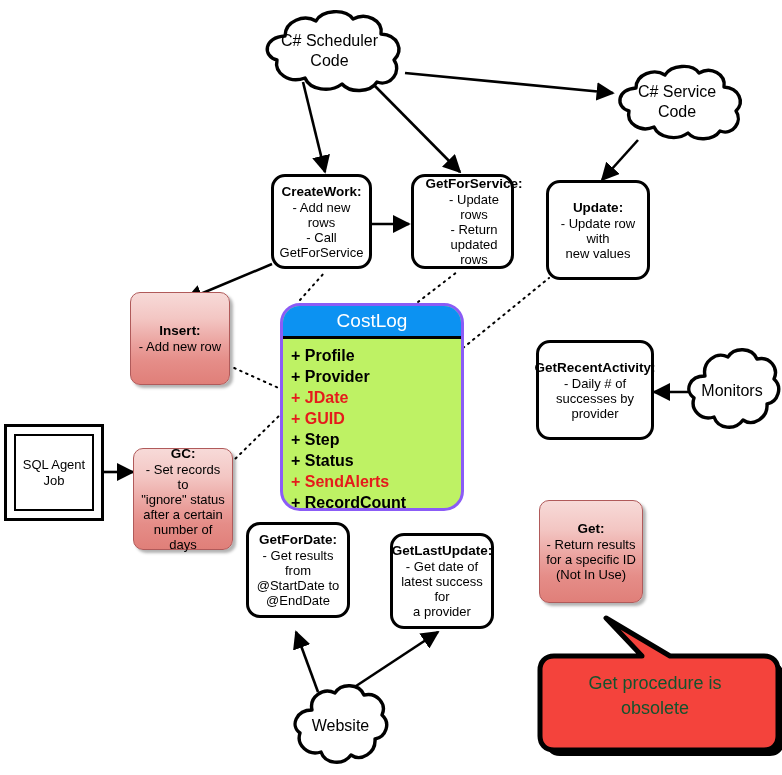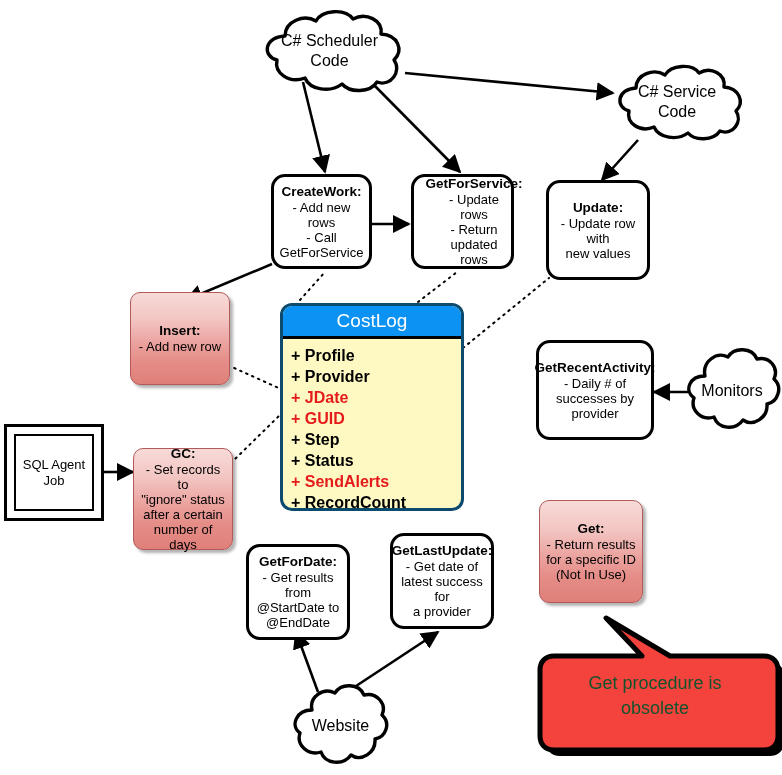--- a/index.html
+++ b/index.html
@@ -65,9 +65,9 @@
   .classbox {
     position: absolute;
     box-sizing: border-box;
-    border: 3px solid #0c4a6e;
-    border-radius: 12px;
-    background: #fef9c3;
+    border: 3px solid #8b5cf6;
+    border-radius: 20px;
+    background: #bef264;
     overflow: hidden;
     z-index: 3;
   }

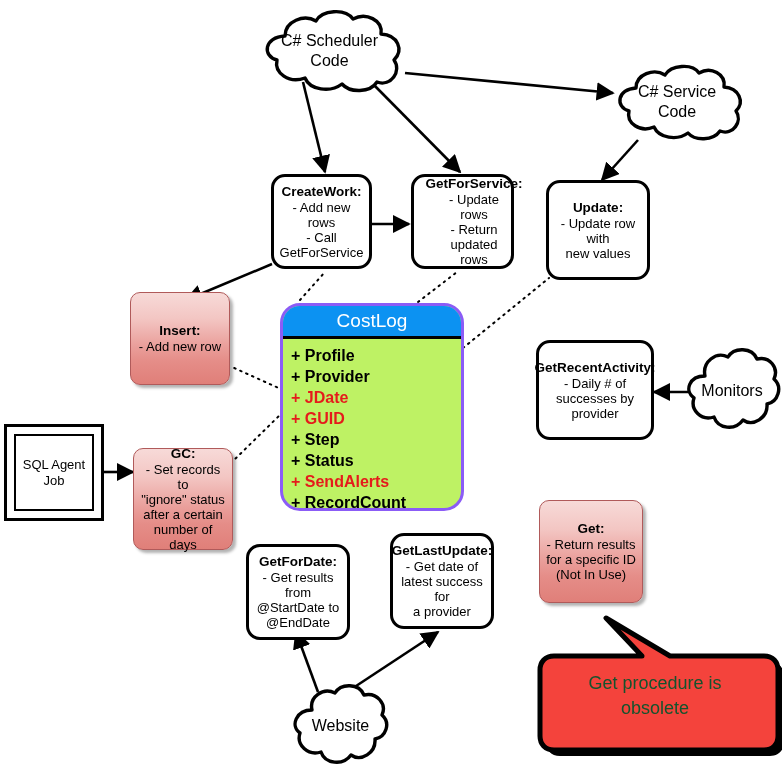--- a/index.html
+++ b/index.html
@@ -290,7 +290,7 @@
     <div class="ln">provider</div>
   </div>
 
-  <div class="node proc" style="left:246px; top:544px; width:104px; height:96px;">
+  <div class="node proc" style="left:246px; top:522px; width:104px; height:96px;">
     <div class="ttl">GetForDate:</div>
     <div class="ln">- Get results from</div>
     <div class="ln">@StartDate to</div>

